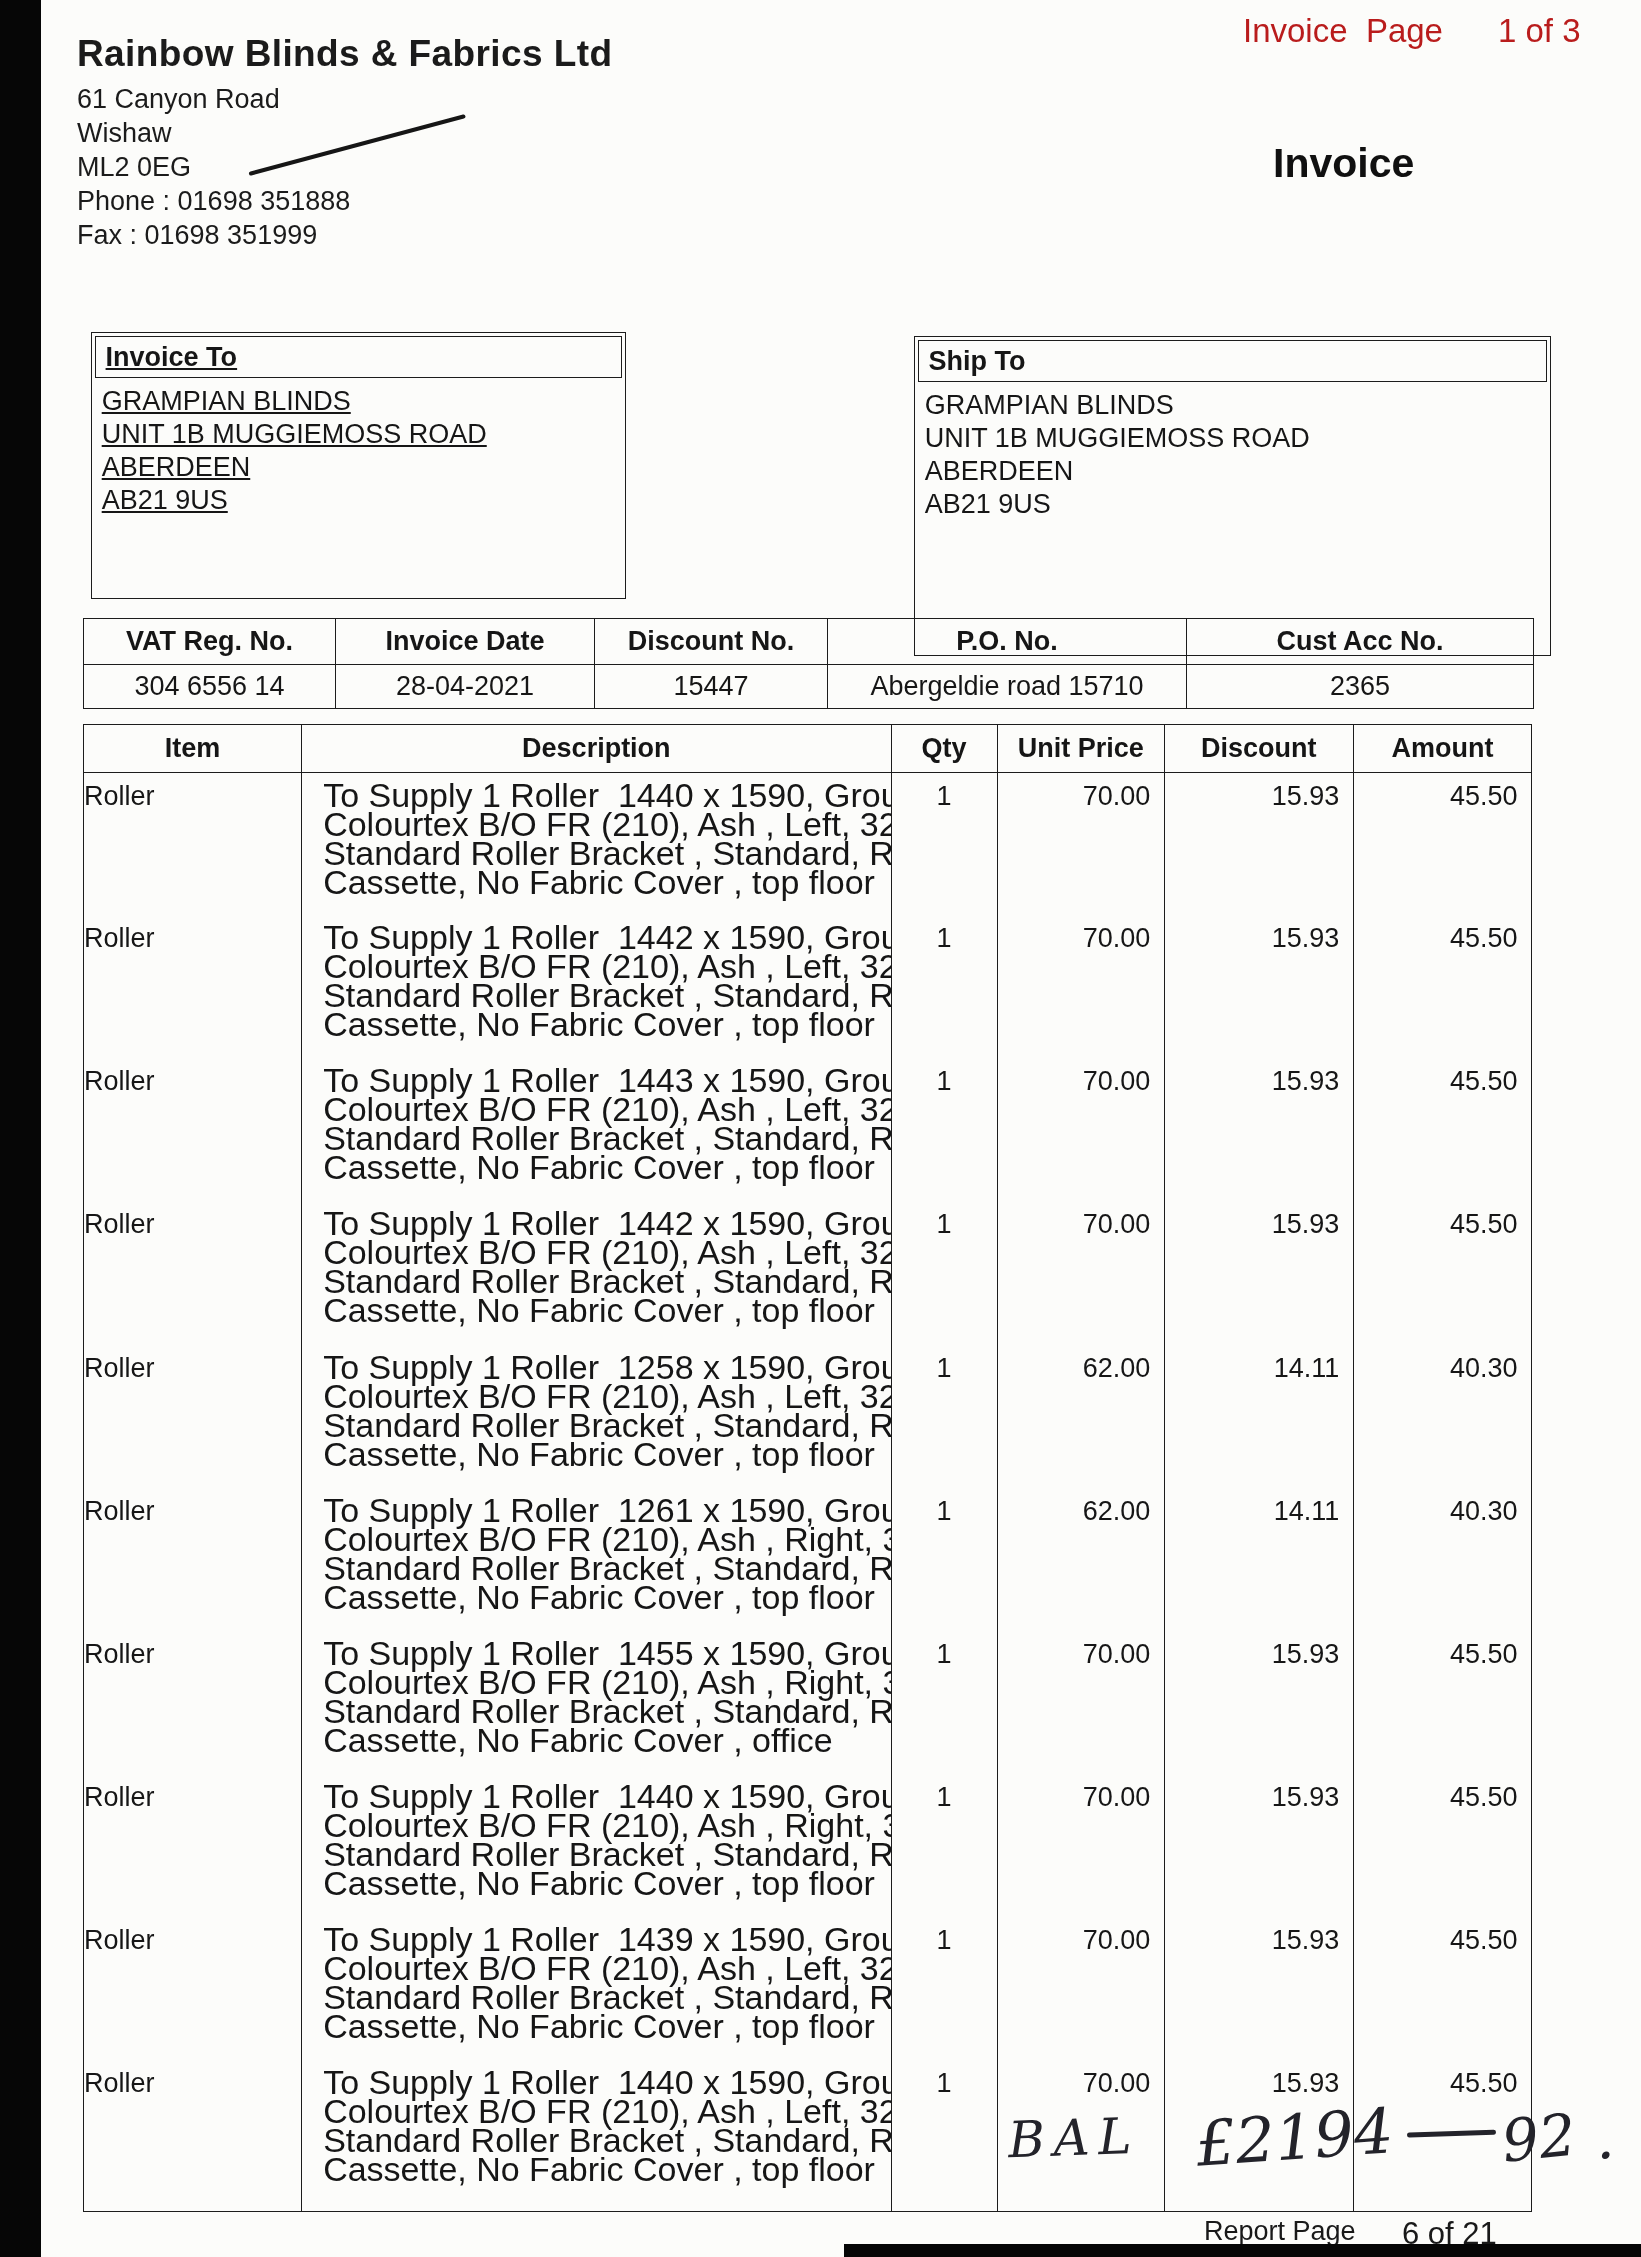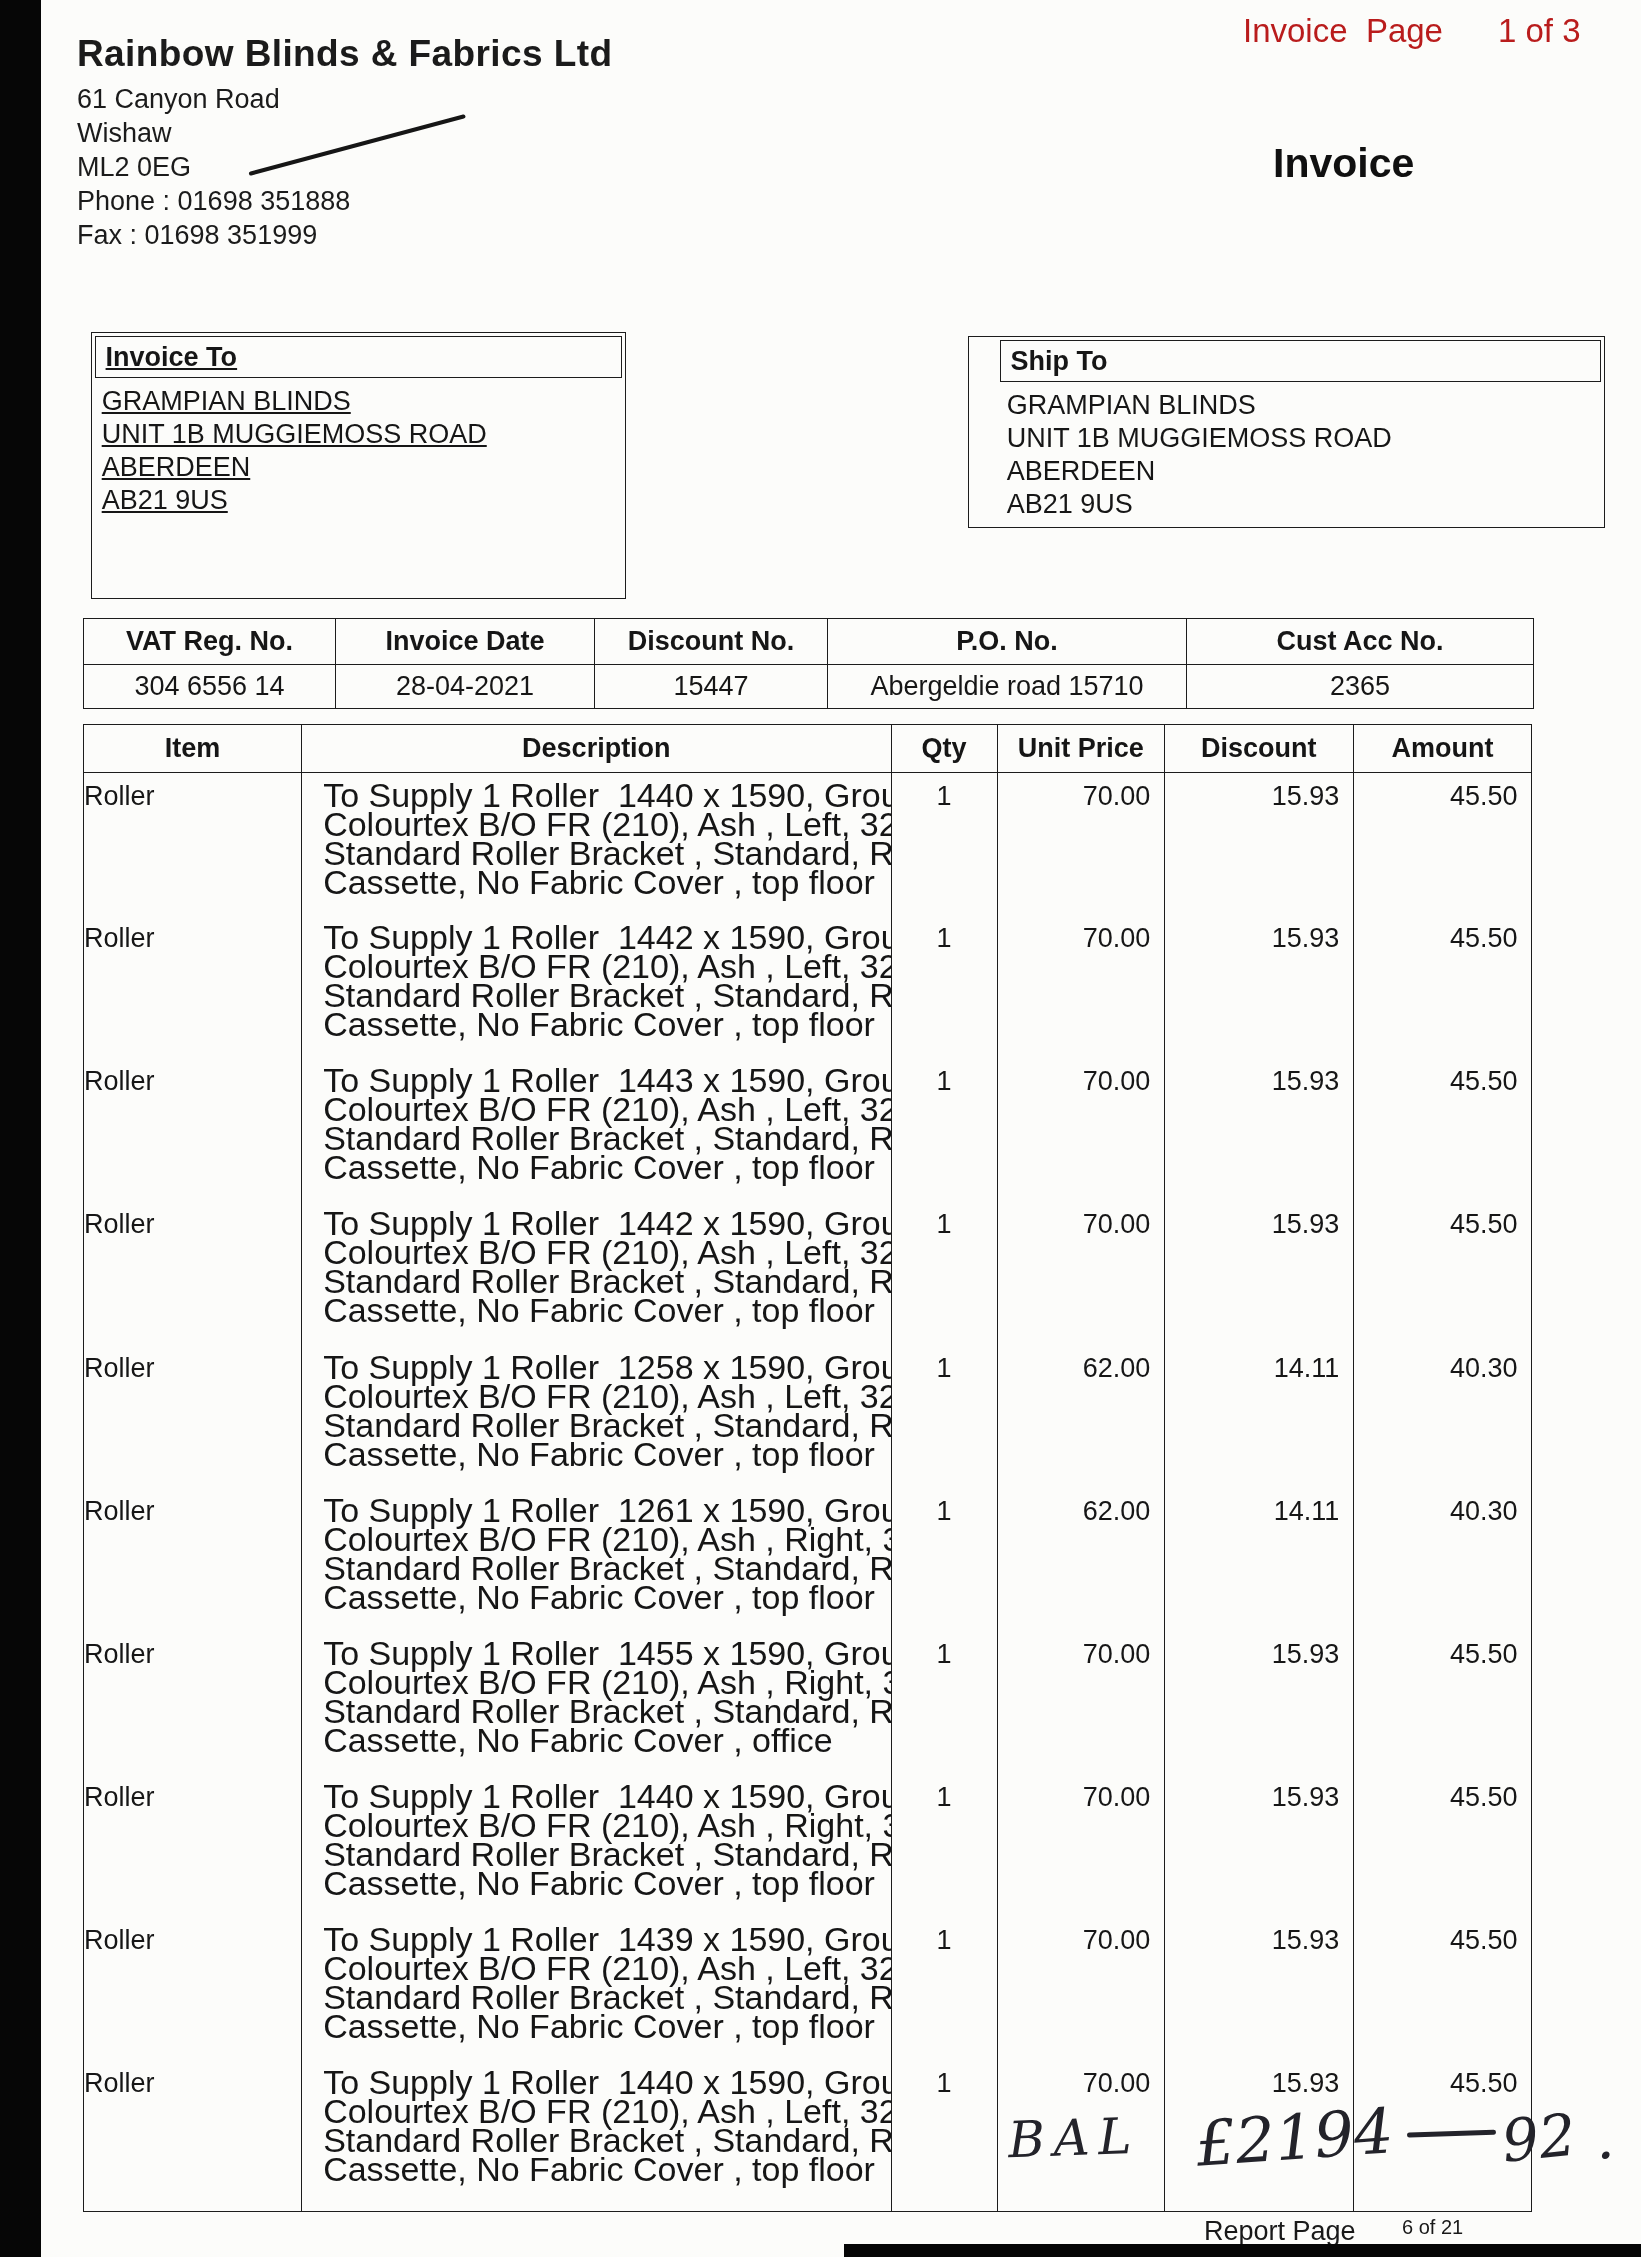--- a/index.html
+++ b/index.html
@@ -26,7 +26,7 @@
 
   .addr-box { position:absolute; border:1.9px solid #1c1c1c; color:#161616; }
   .addr-box.invoice-to { left:91px; top:332px; width:535px; height:267px;text-decoration:underline; }
-  .addr-box.ship-to  { left:968px; top:336px; width:637px; height:192px;padding-left:28px; }
+  .addr-box.ship-to  { left:914px; top:336px; width:637px; height:320px; }
   .addr-label { border:1.9px solid #1c1c1c; margin:2.9px; padding:4.8px 9.7px 3.9px; font-size:27px; font-weight:bold; }
   .addr-lines { padding:4.8px 9.7px; font-size:27px; line-height:33px; white-space:pre-line; }
 

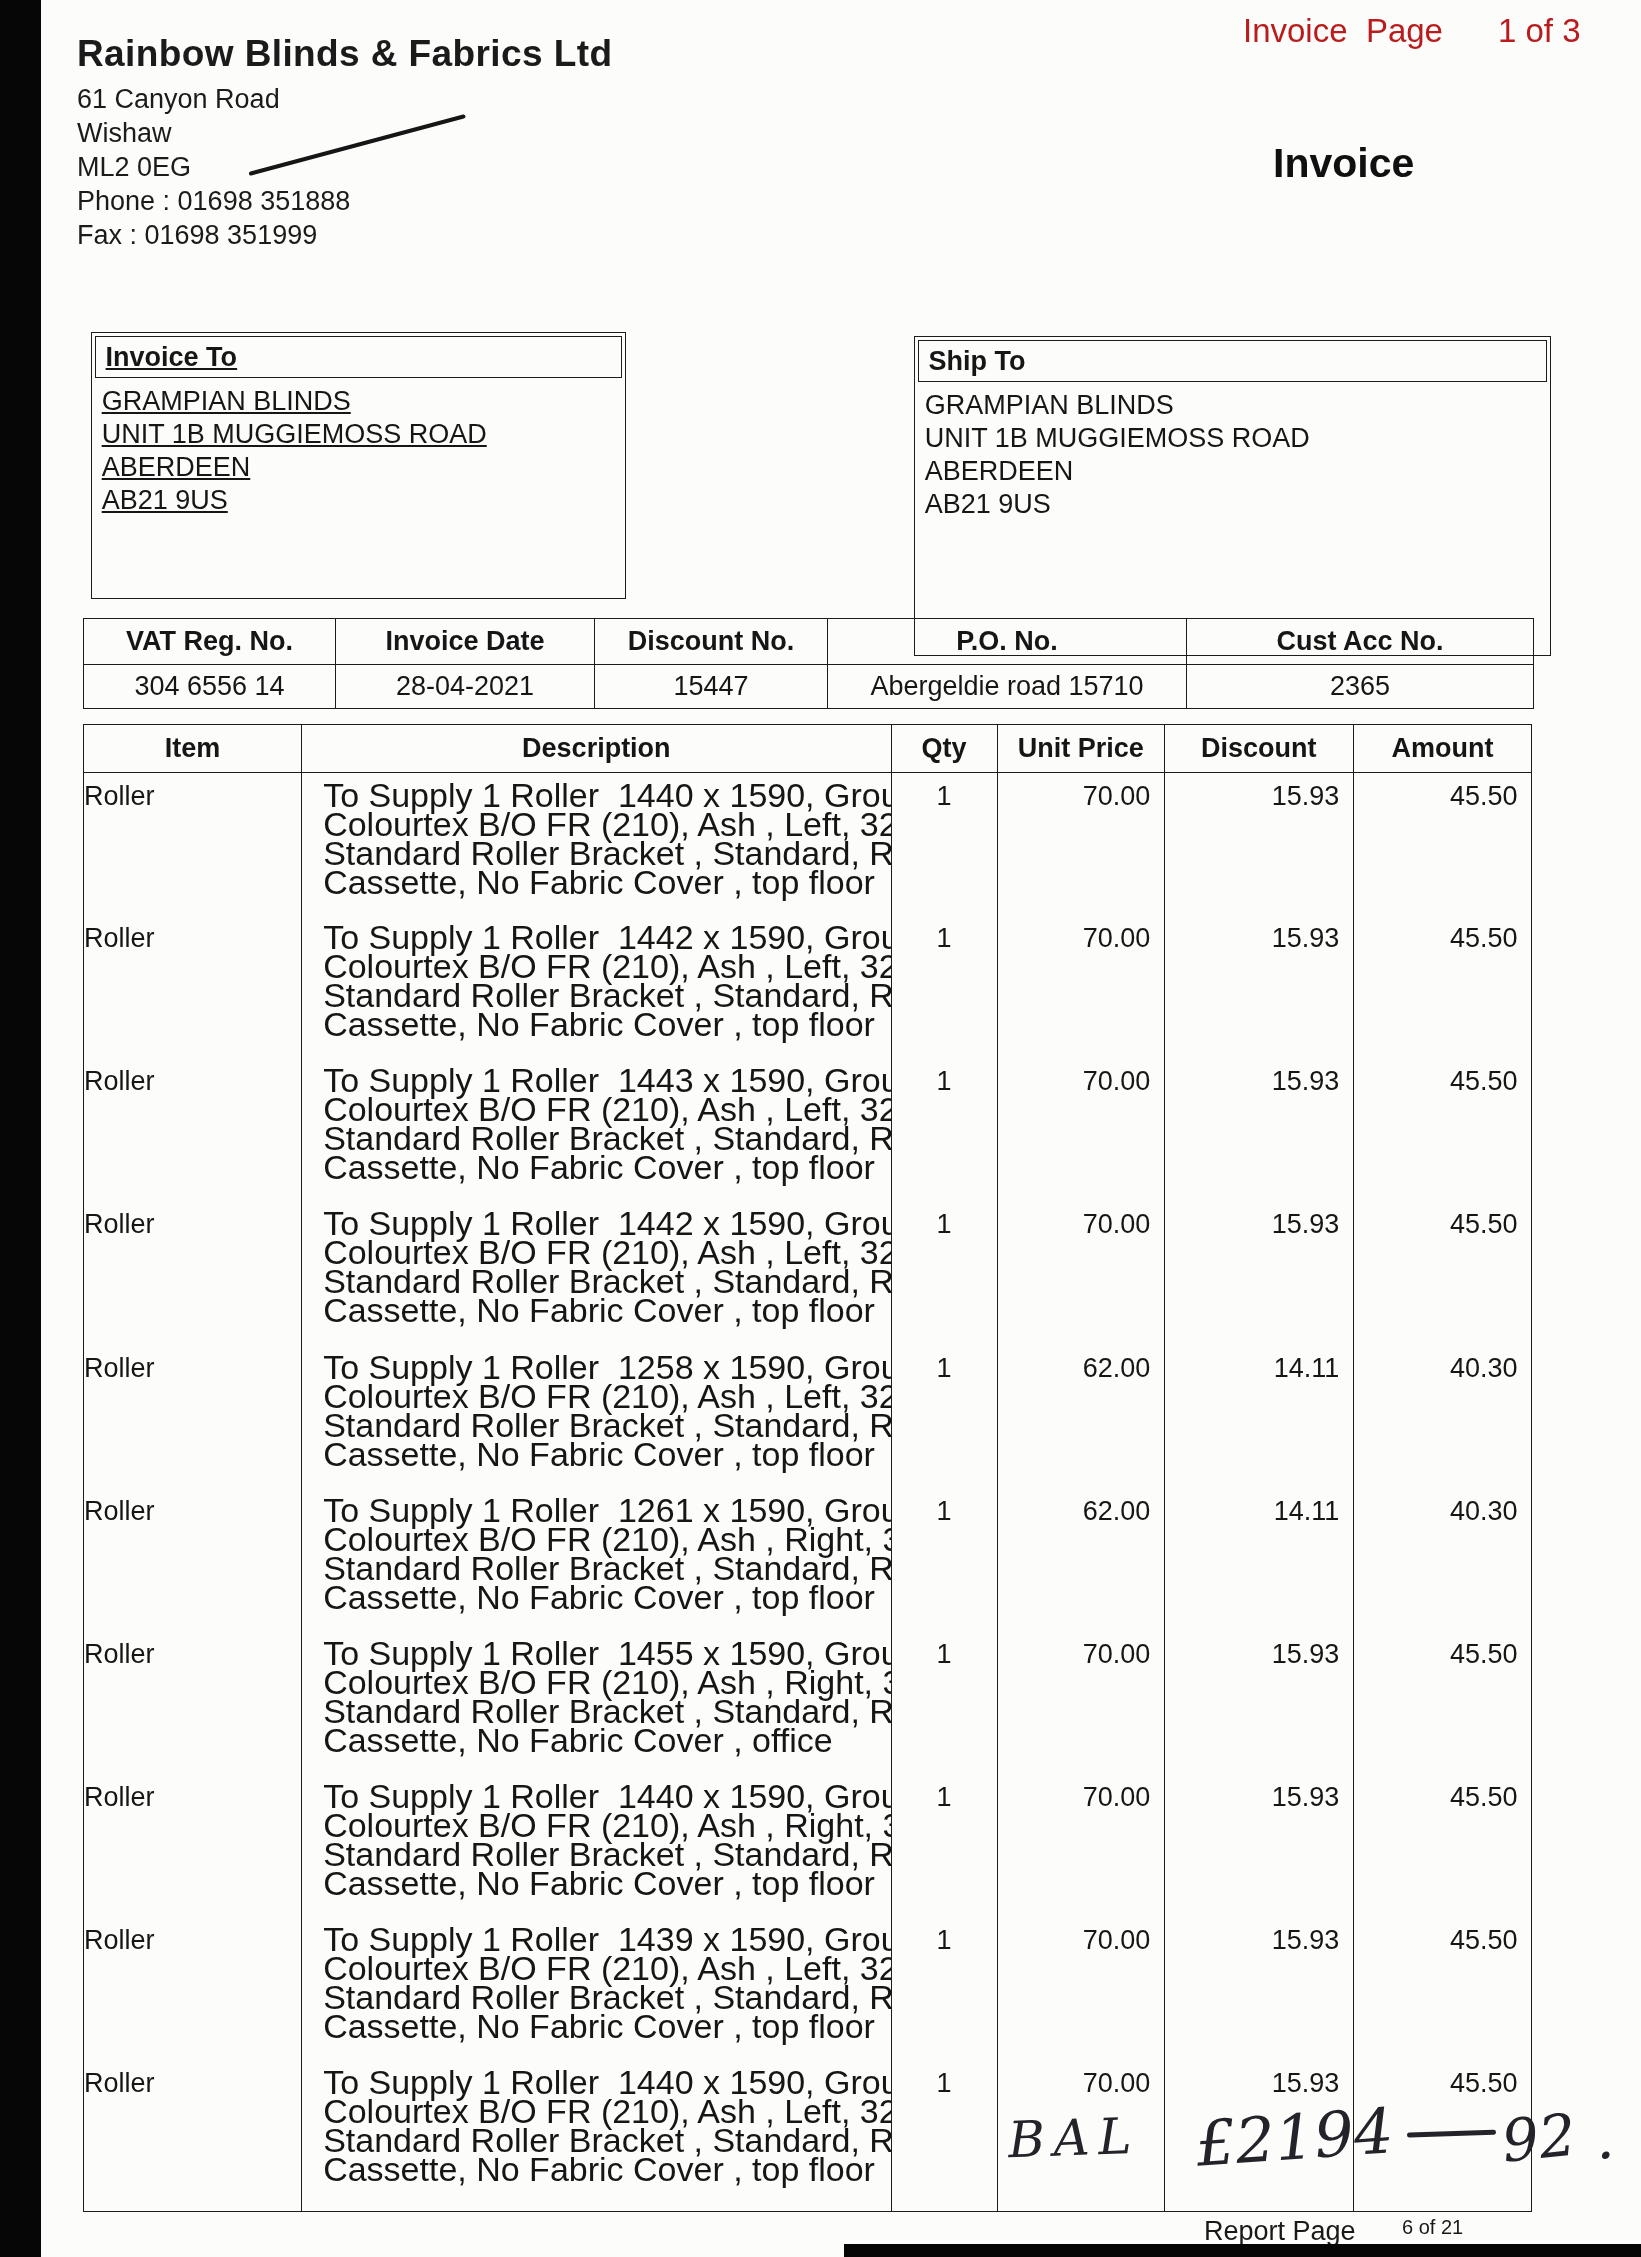--- a/index.html
+++ b/index.html
@@ -57,7 +57,7 @@
   .hw-dot  { font-size:58px; margin-left:21px; }
 
   .footer-report { position:absolute; left:1204px; top:2216px; font-size:27px; color:#191919; }
-  .footer-page   { position:absolute; left:1402px; top:2216px; font-size:20px; color:#191919; }
+  .footer-page   { position:absolute; left:1402px; top:2216px; font-size:31px; color:#191919; }
 </style>
 </head>
 <body>

